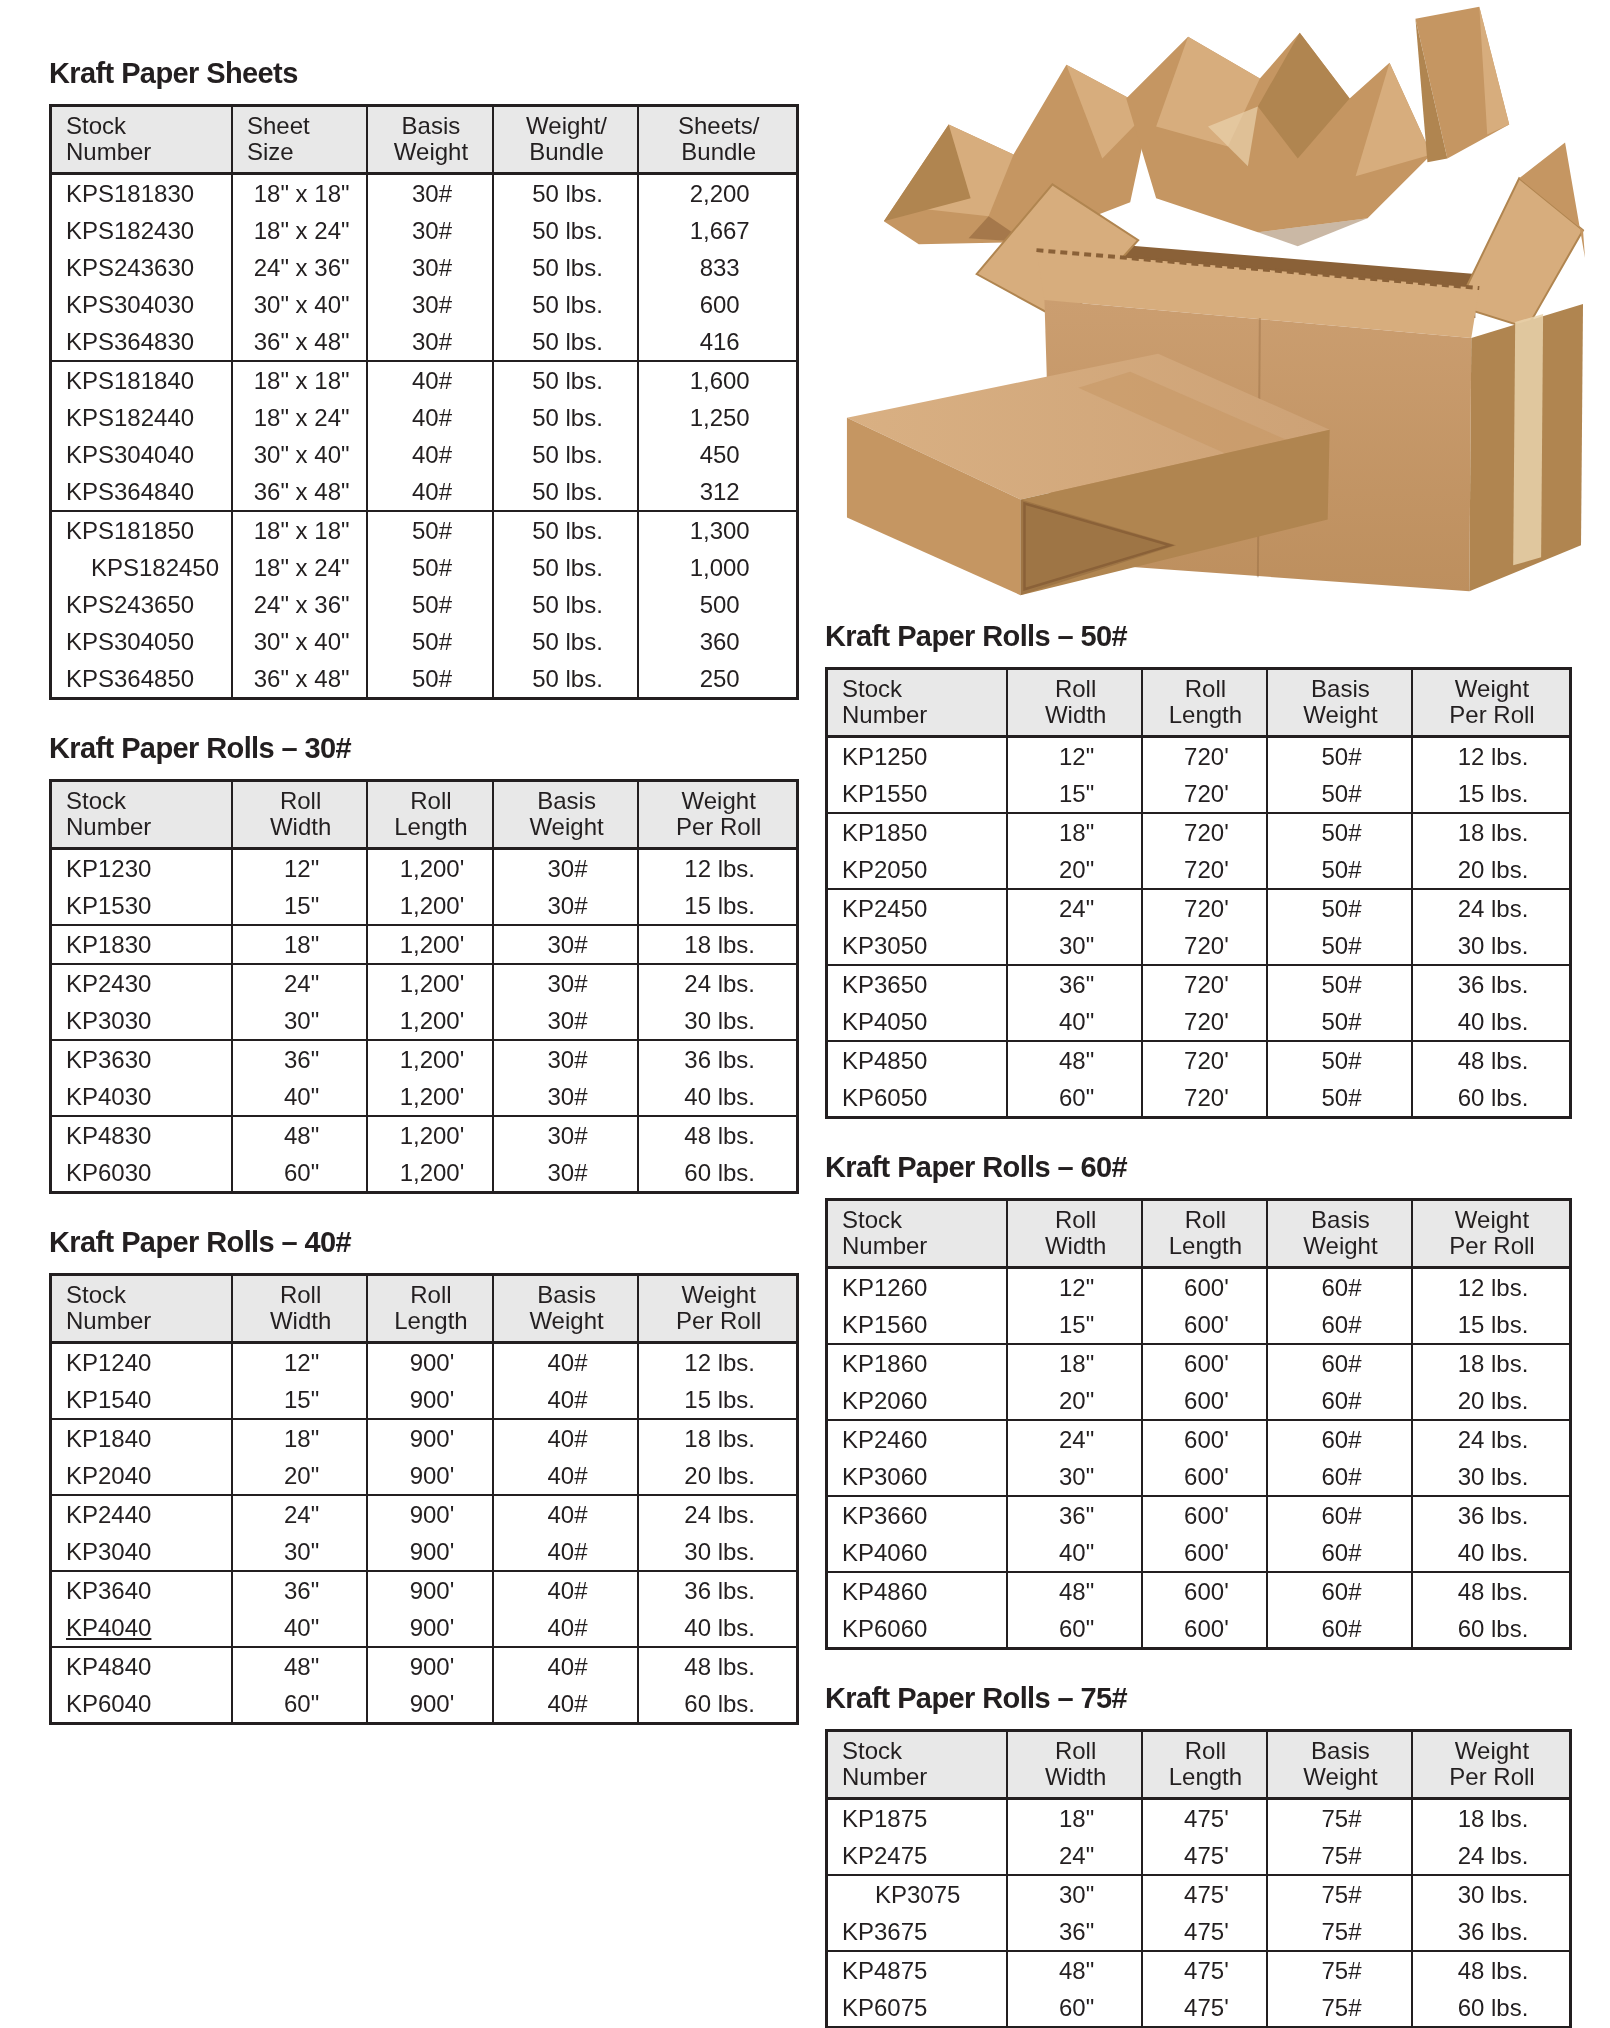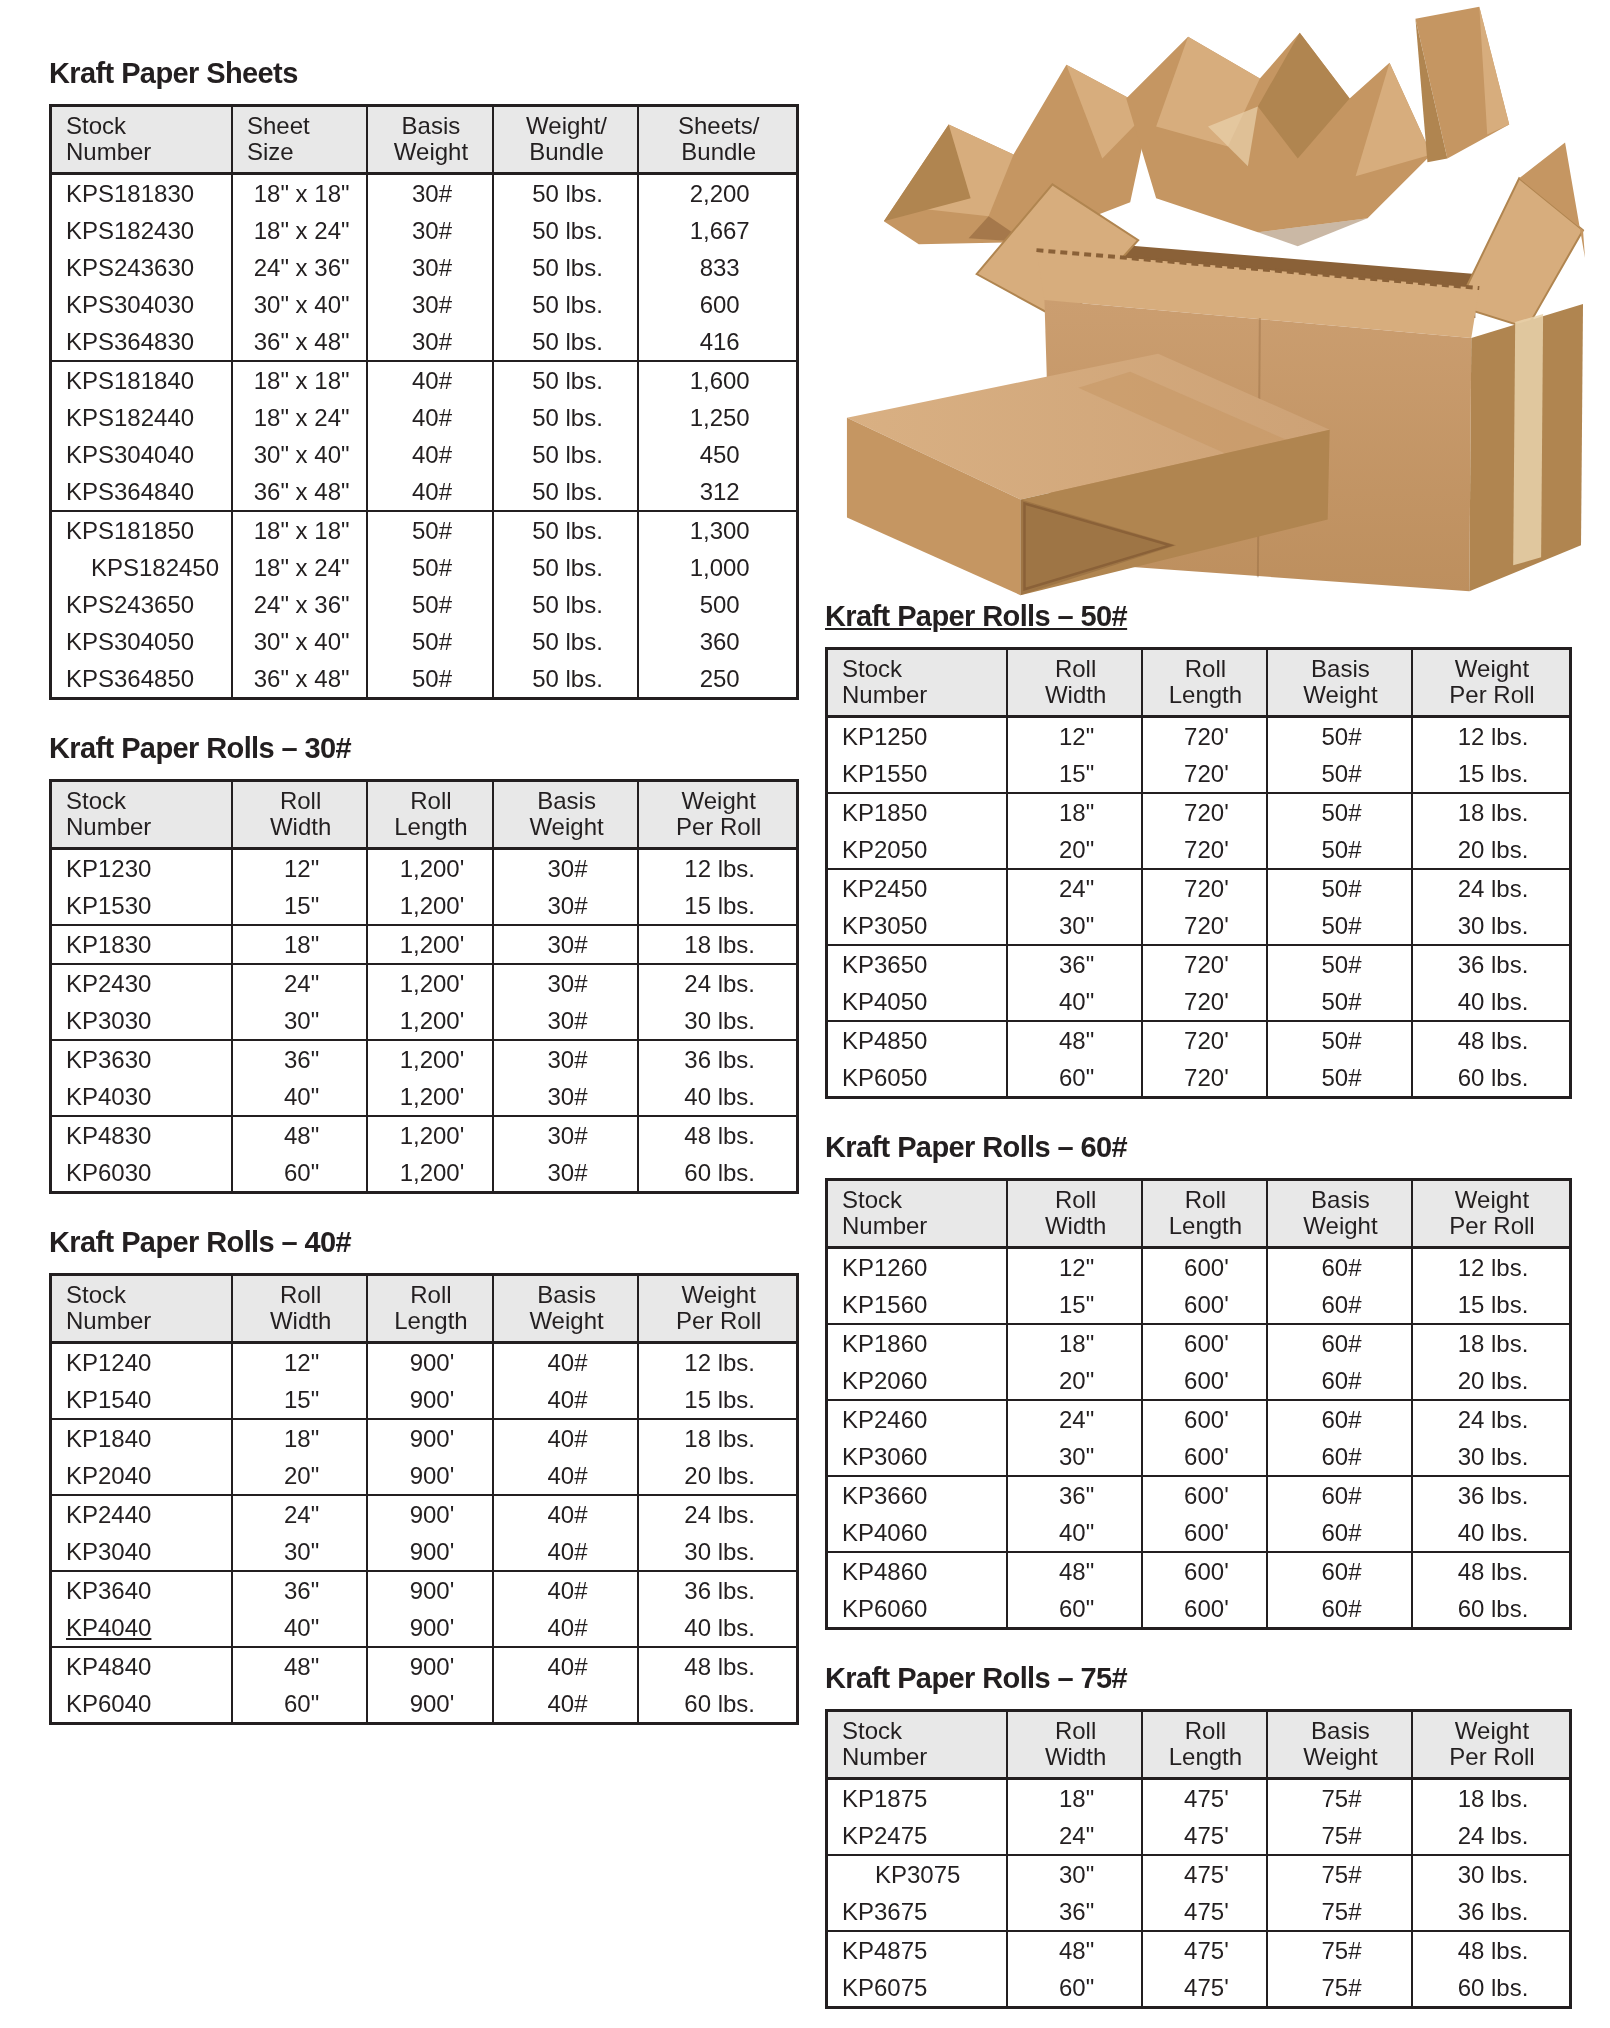--- a/index.html
+++ b/index.html
@@ -21,7 +21,7 @@
     margin:0 0 13px 0;color:var(--text);
   }
   .sec-title.gap{margin-top:30px;}
-  .sec-title.photo-follow{text-decoration:underline;}
+  .sec-title.photo-follow{margin-top:20px;}
   .tablewrap table{
     width:100%;border-collapse:collapse;table-layout:fixed;
     border:3px solid var(--border);

